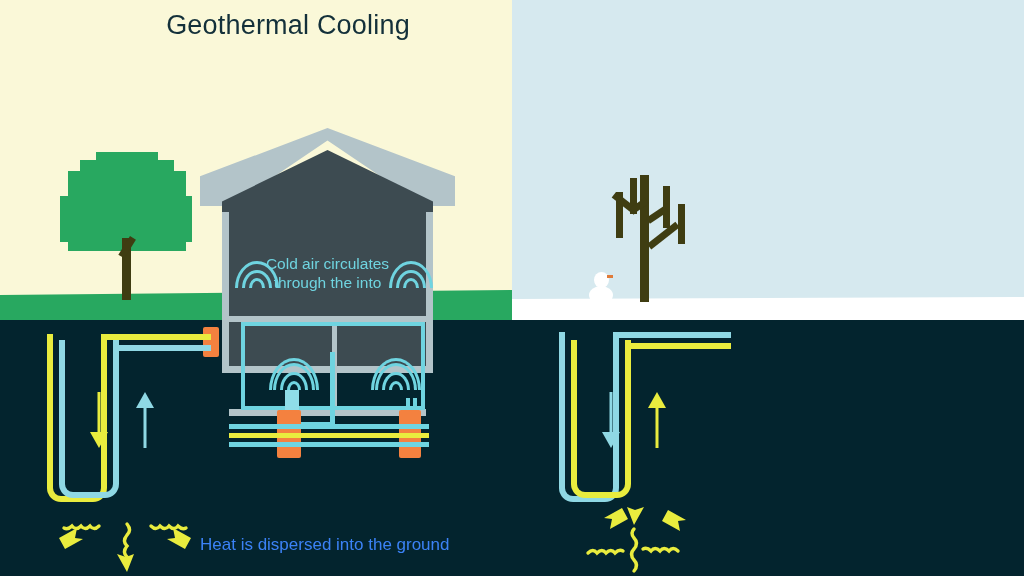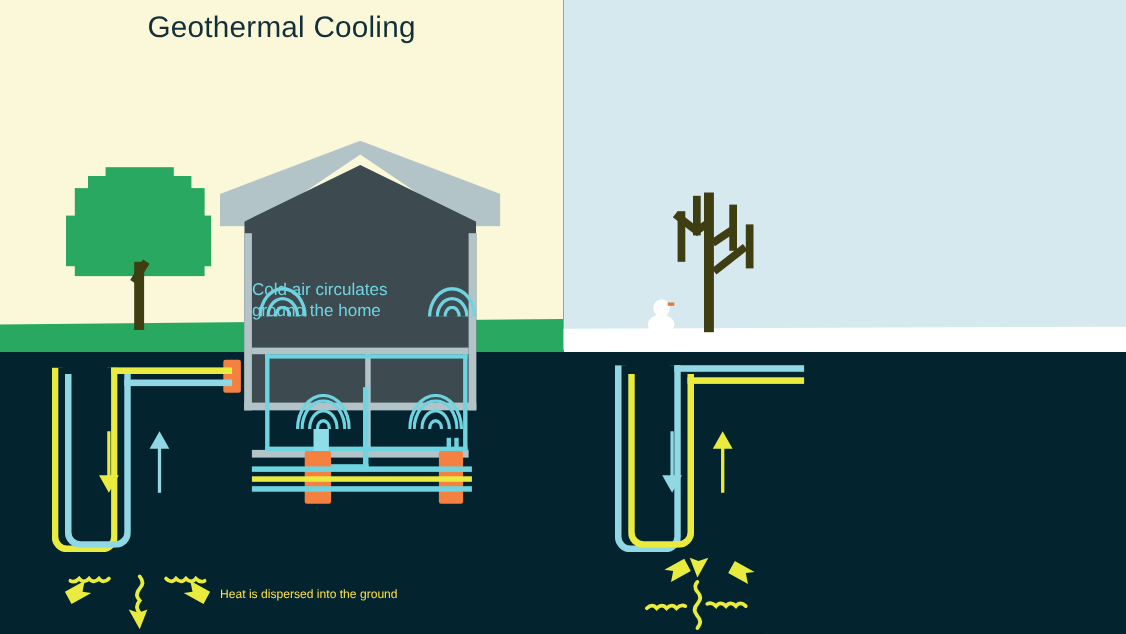--- a/index.html
+++ b/index.html
@@ -8,7 +8,7 @@
   #stage { position:relative; width:1024px; height:576px; overflow:hidden; }
 
   .panel { position:absolute; top:0; height:576px; width:512px; overflow:hidden; }
-  #panel-cooling { left:0; }
+  #panel-cooling { left:0;padding-left:32px; }
   #panel-heating { left:512px; }
 
   .sky { position:absolute; left:0; top:0; width:512px; height:318px; }

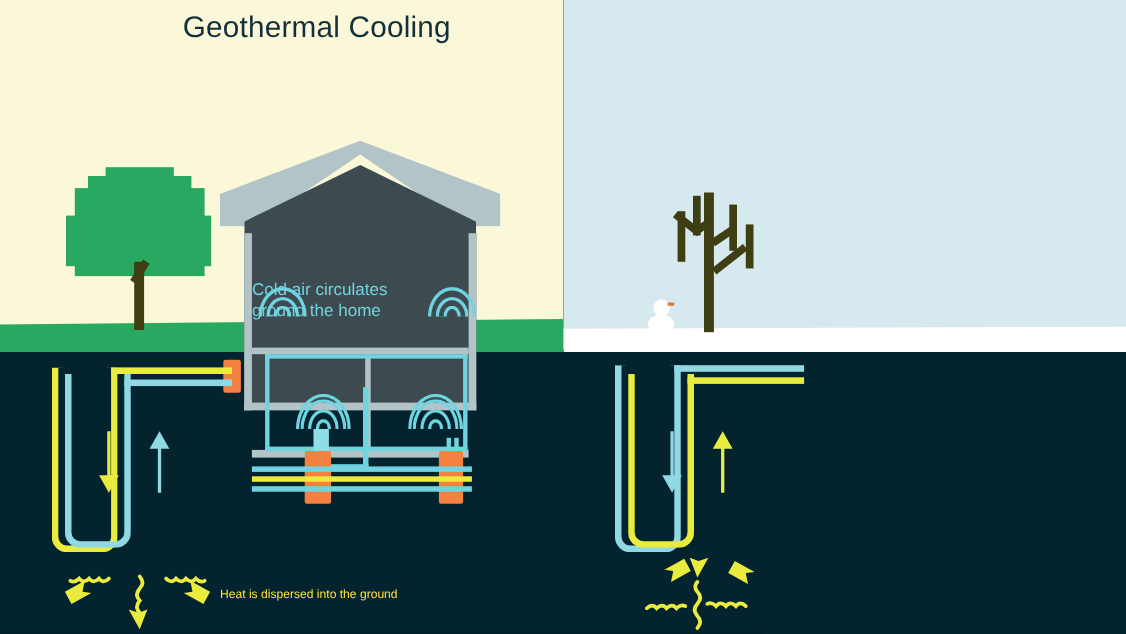--- a/index.html
+++ b/index.html
@@ -53,7 +53,7 @@
   .f1 { left:0; top:104px; width:100%; height:6px; }   
   .f2 { left:0; top:197px; width:100%; height:7px; }   
 
-  .wall-text { position:absolute; left:0; top:42px; width:100%; 
+  .wall-text { position:absolute; left:0; top:42px; width:100%; text-align:center;
     font-size:15.5px; line-height:19px; }
   #text-cool { color:#6fd4e0; }
 

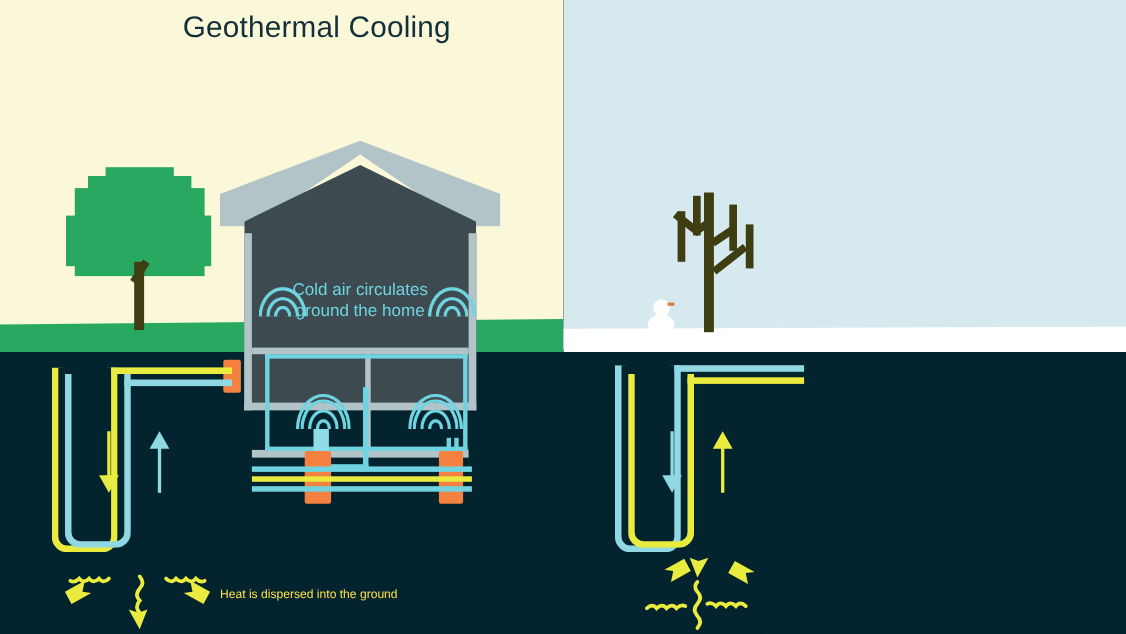--- a/index.html
+++ b/index.html
@@ -118,7 +118,7 @@
       <div class="body">
         <div class="wall-text" id="text-cool">
           <div>Cold air circulates</div>
-          <div>ground the home</div>
+          <div>through the into</div>
         </div>
 
         <div class="arcs" style="left:6px;top:48px;width:44px;height:28px;">

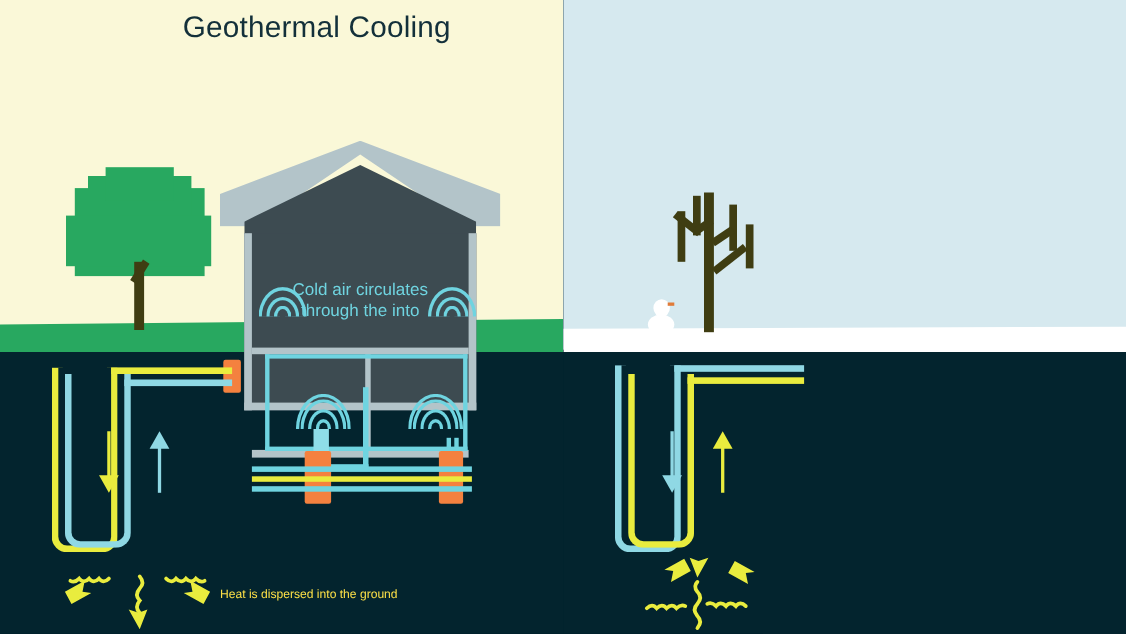--- a/index.html
+++ b/index.html
@@ -82,7 +82,7 @@
   .sq { position:absolute; }
 
   
-  .caption { position:absolute; font-size:11px; color:#fde047; }
+  .caption { position:absolute; font-size:17px; color:#3b82f6; }
   #cap-cool { left:200px; top:535px; }
 
   

